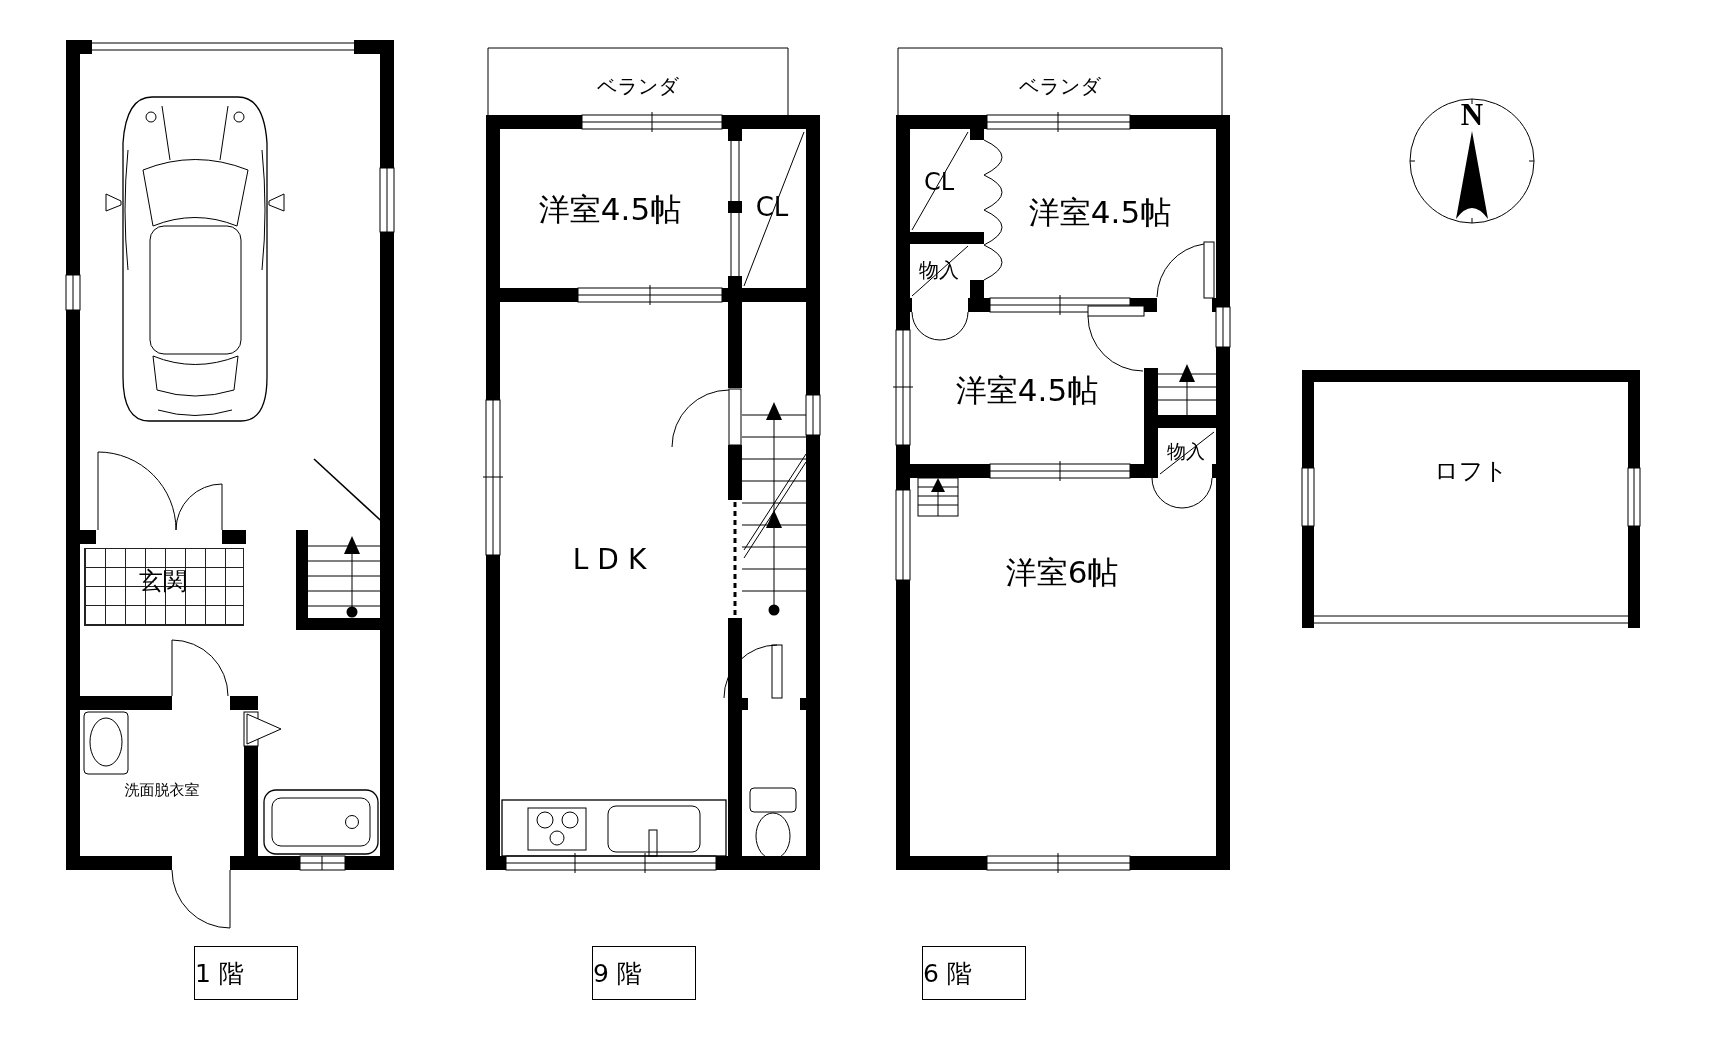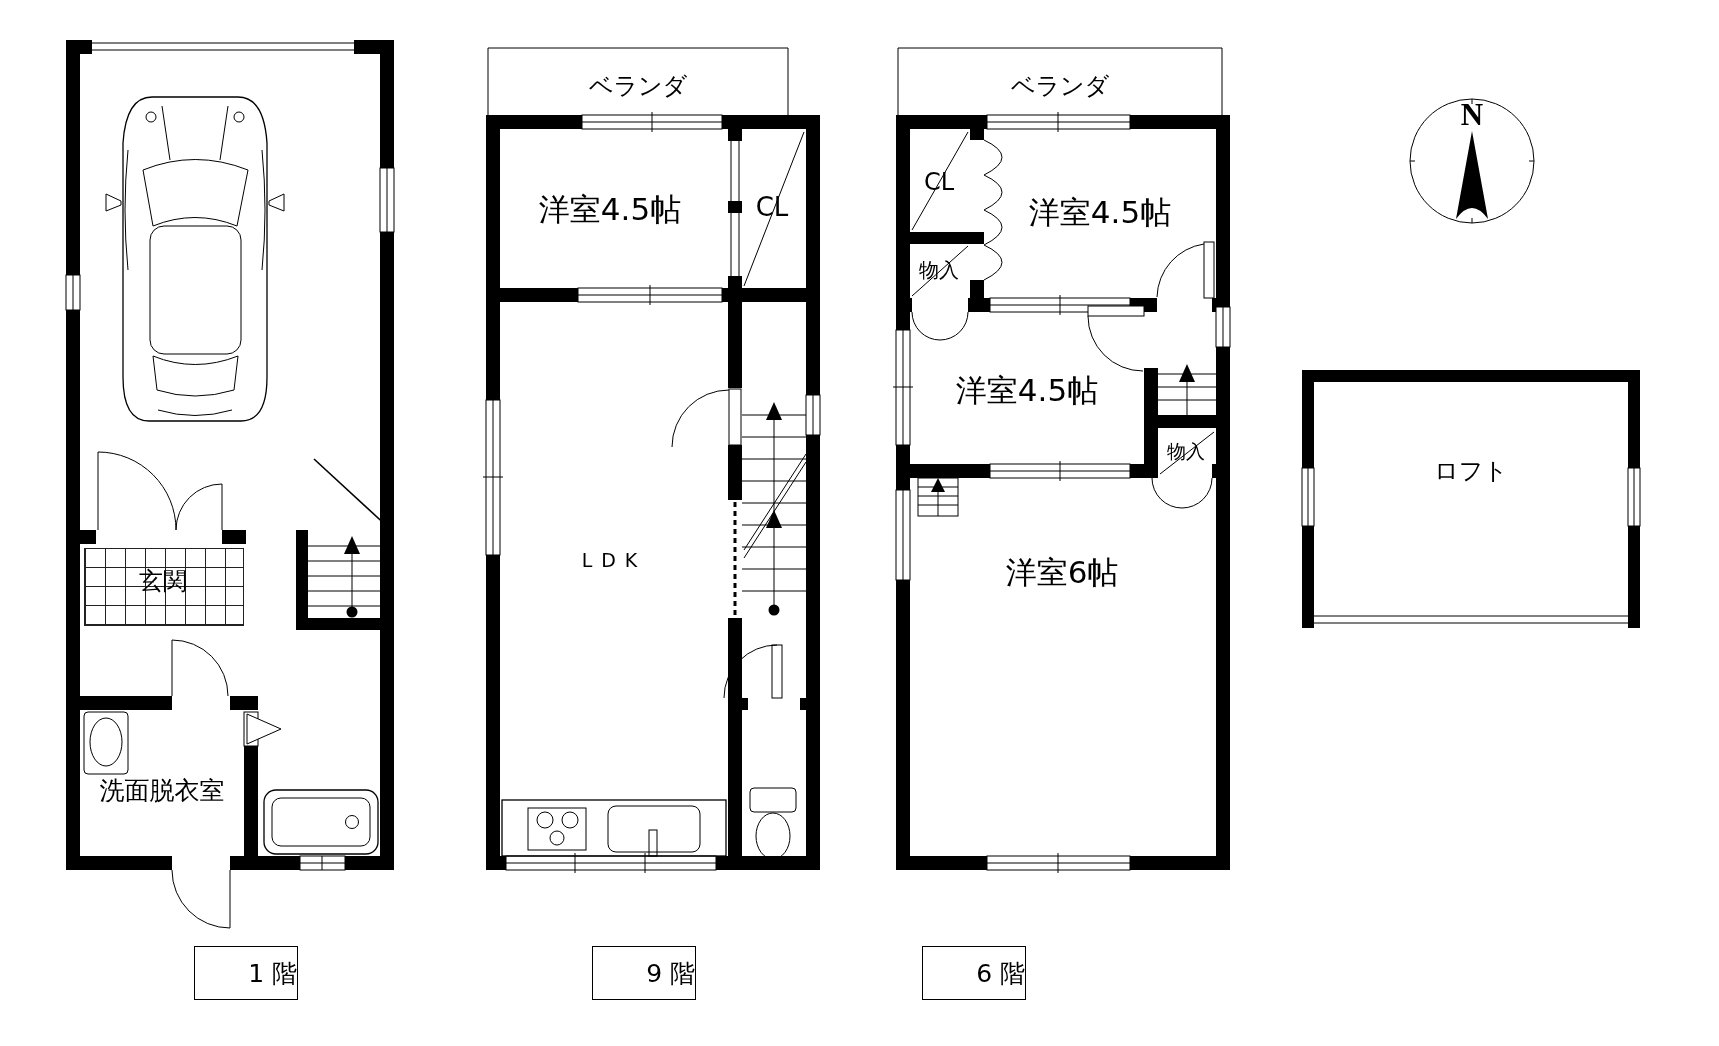--- a/index.html
+++ b/index.html
@@ -14,7 +14,7 @@
     font-family:"DejaVu Sans",sans-serif;
   }
   .fs19{font-size:19px}.fs20{font-size:20px}.fs21{font-size:25px}
-  .fs22{font-size:24px}.fs24{font-size:24px}.fs25{font-size:31px}
+  .fs22{font-size:20px}.fs24{font-size:24px}.fs25{font-size:31px}
   .fs26{font-size:26px}
   .ldk{letter-spacing:9px;font-size:19px;text-align:center;}
   .floor-box{

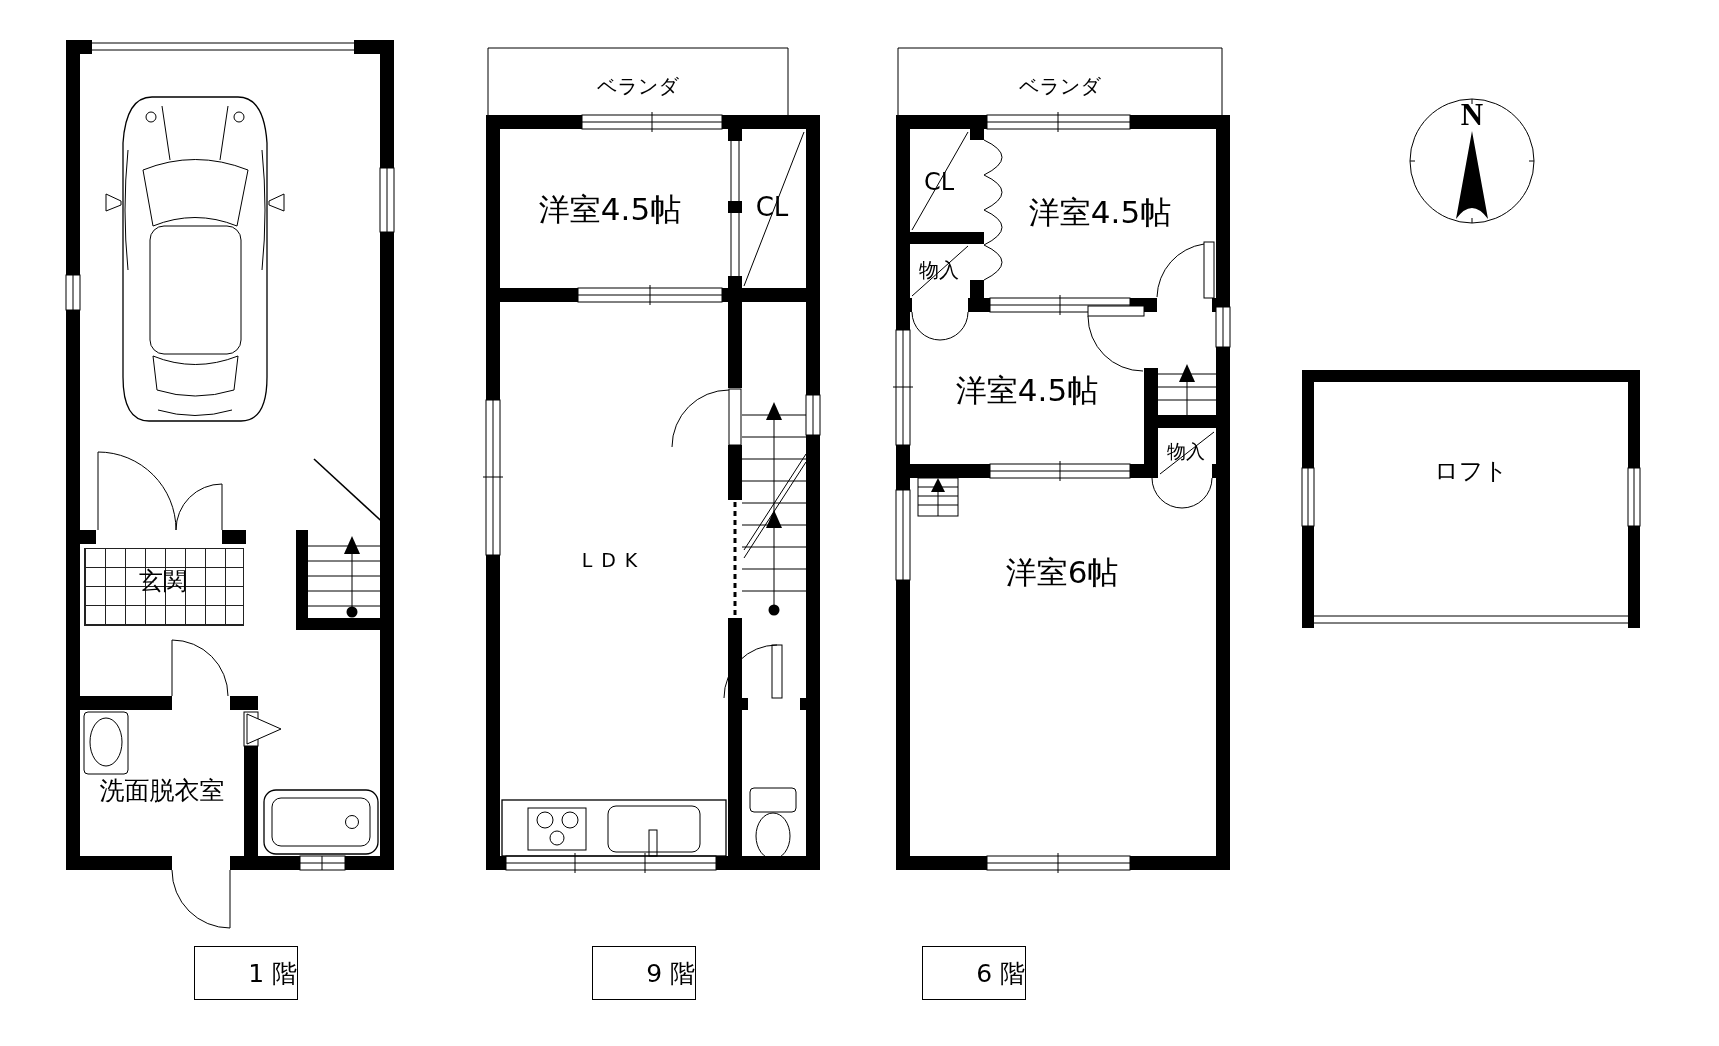--- a/index.html
+++ b/index.html
@@ -16,7 +16,7 @@
   .fs19{font-size:19px}.fs20{font-size:20px}.fs21{font-size:25px}
   .fs22{font-size:20px}.fs24{font-size:24px}.fs25{font-size:31px}
   .fs26{font-size:26px}
-  .ldk{letter-spacing:9px;font-size:19px;text-align:center;}
+  .ldk{letter-spacing:9px;font-size:28px;text-align:center;}
   .floor-box{
     position:absolute;width:102px;height:52px;border:1.5px solid #000;background:#fff;
     display:flex;align-items:center;justify-content:flex-end;font-size:25px;

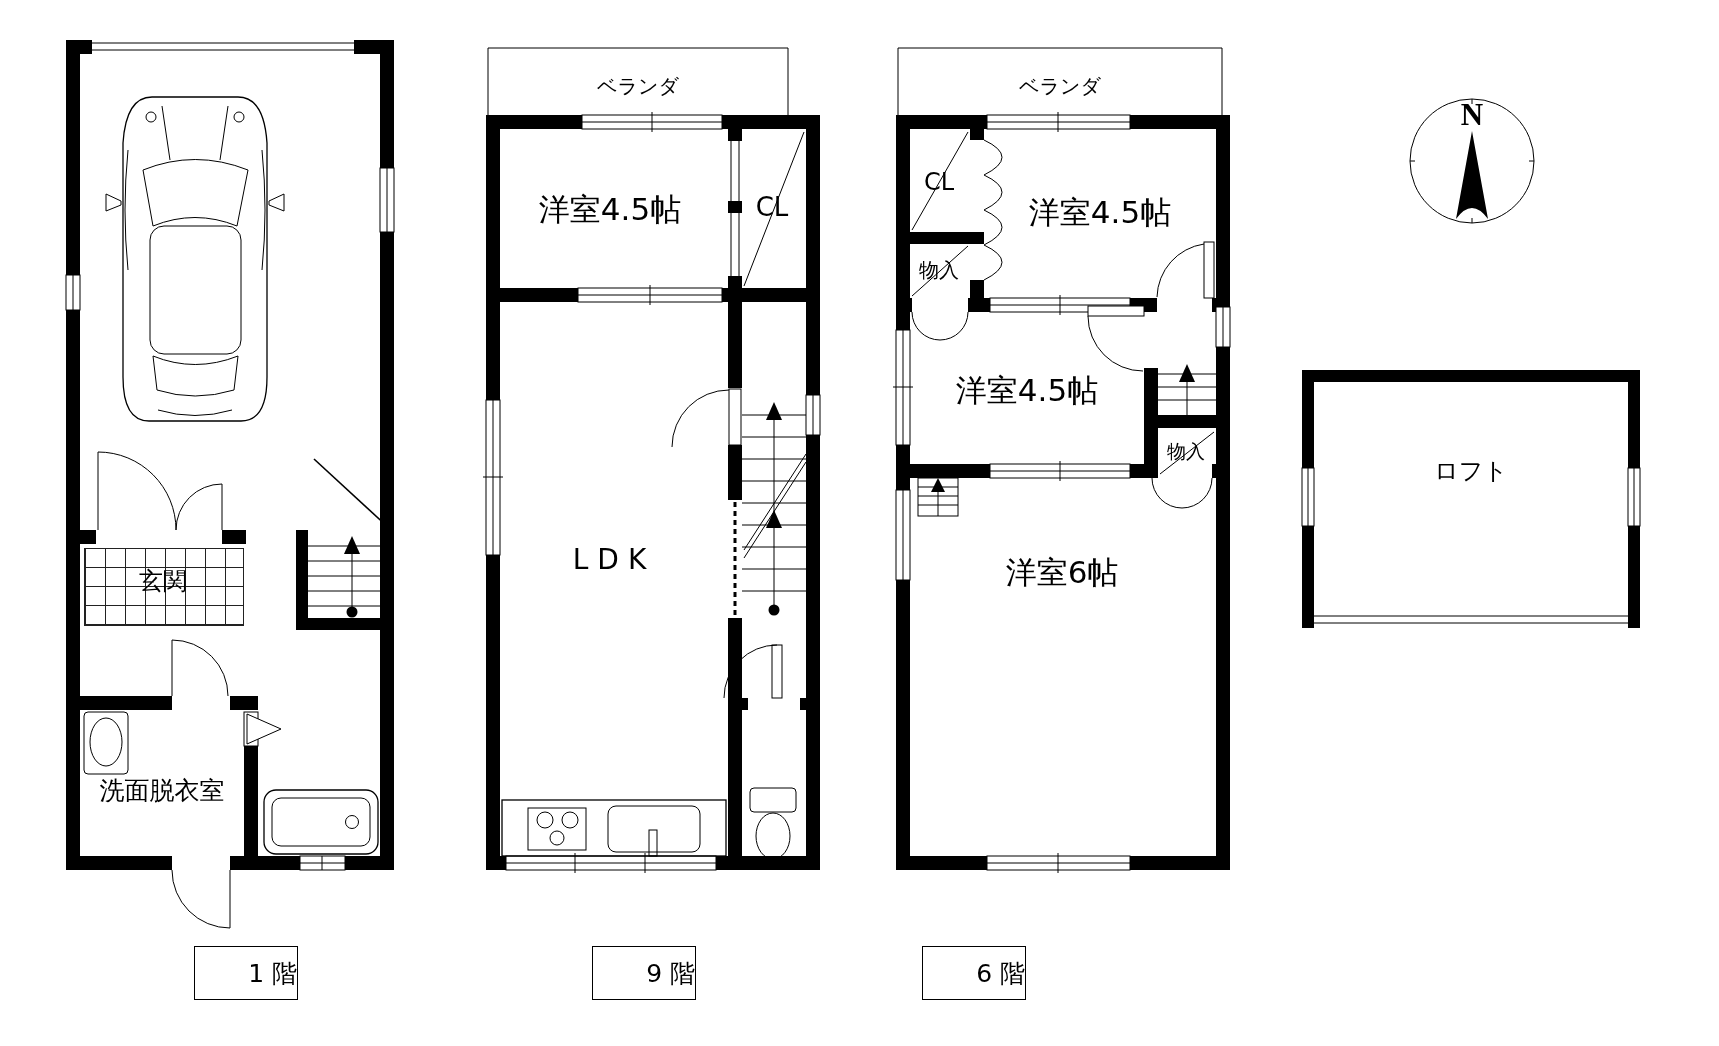--- a/index.html
+++ b/index.html
@@ -13,7 +13,7 @@
     white-space:nowrap;color:#000;line-height:1;
     font-family:"DejaVu Sans",sans-serif;
   }
-  .fs19{font-size:19px}.fs20{font-size:20px}.fs21{font-size:25px}
+  .fs19{font-size:19px}.fs20{font-size:20px}.fs21{font-size:15px}
   .fs22{font-size:20px}.fs24{font-size:24px}.fs25{font-size:31px}
   .fs26{font-size:26px}
   .ldk{letter-spacing:9px;font-size:28px;text-align:center;}

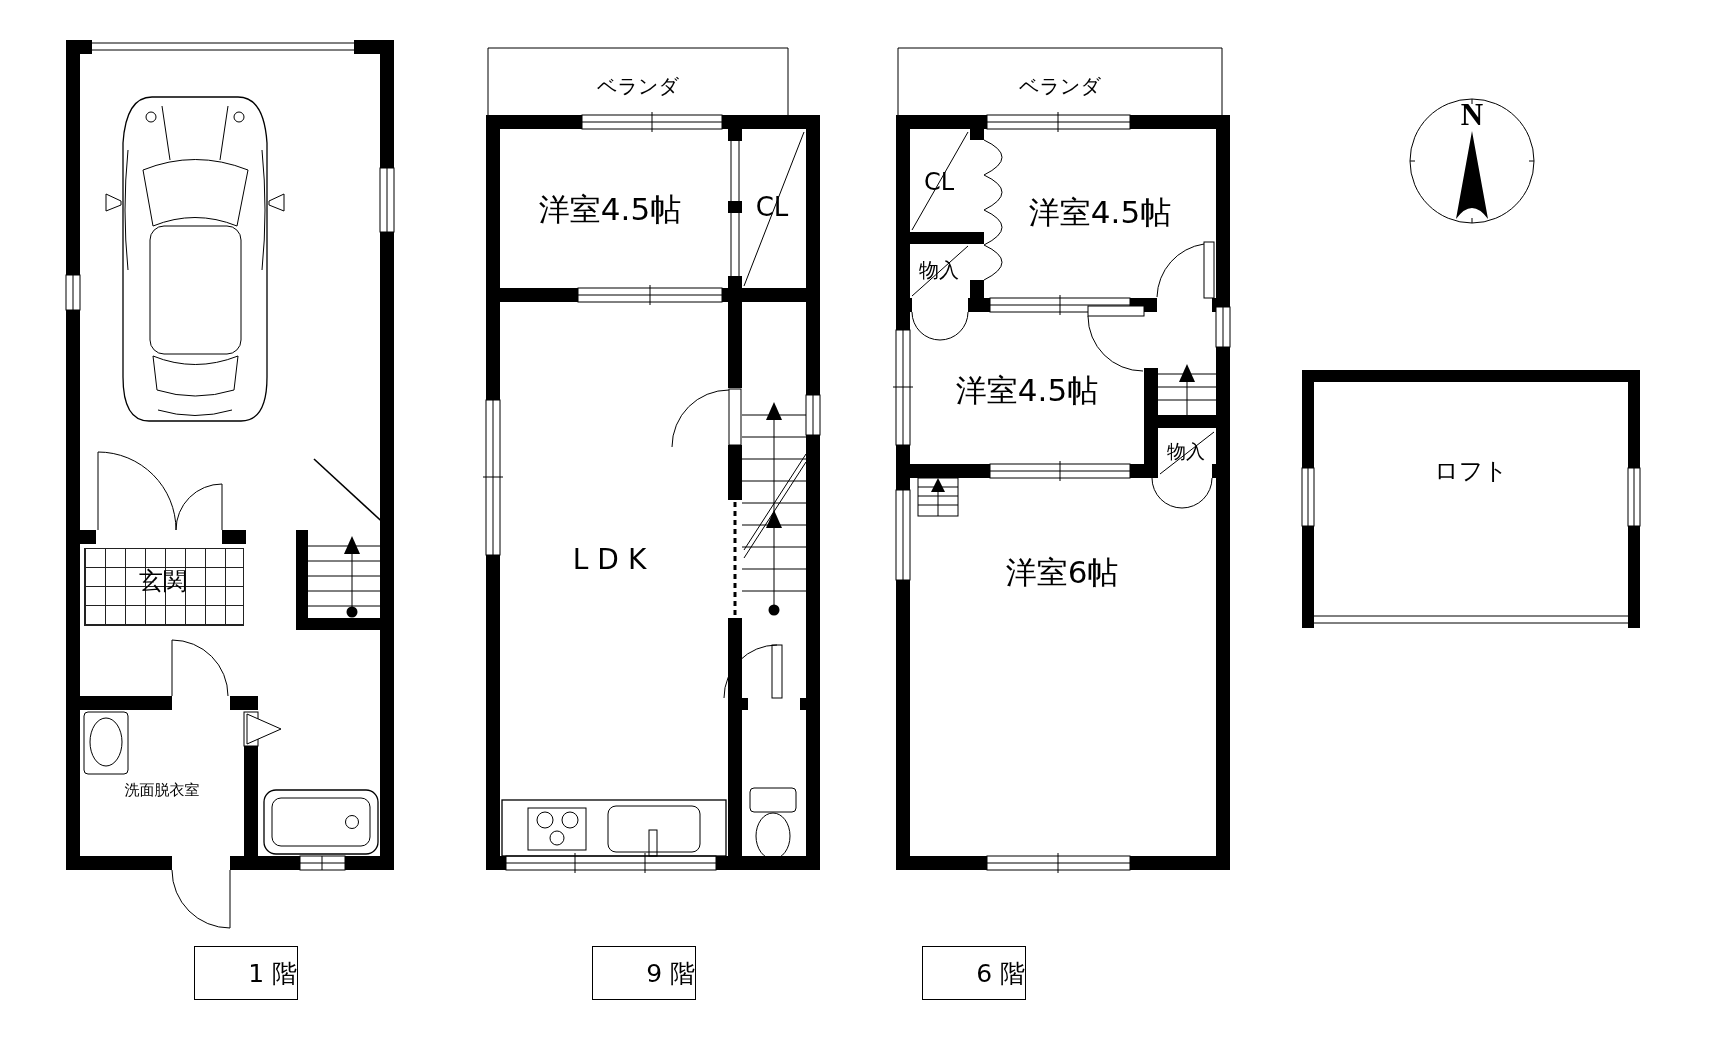--- a/index.html
+++ b/index.html
@@ -19,7 +19,7 @@
   .ldk{letter-spacing:9px;font-size:28px;text-align:center;}
   .floor-box{
     position:absolute;width:102px;height:52px;border:1.5px solid #000;background:#fff;
-    display:flex;align-items:center;justify-content:flex-end;font-size:25px;
+    display:flex;align-items:center;justify-content:flex-start;font-size:25px;
   }
   .north{
     font-family:"Liberation Serif","DejaVu Serif",serif;font-size:31px;font-weight:600;

